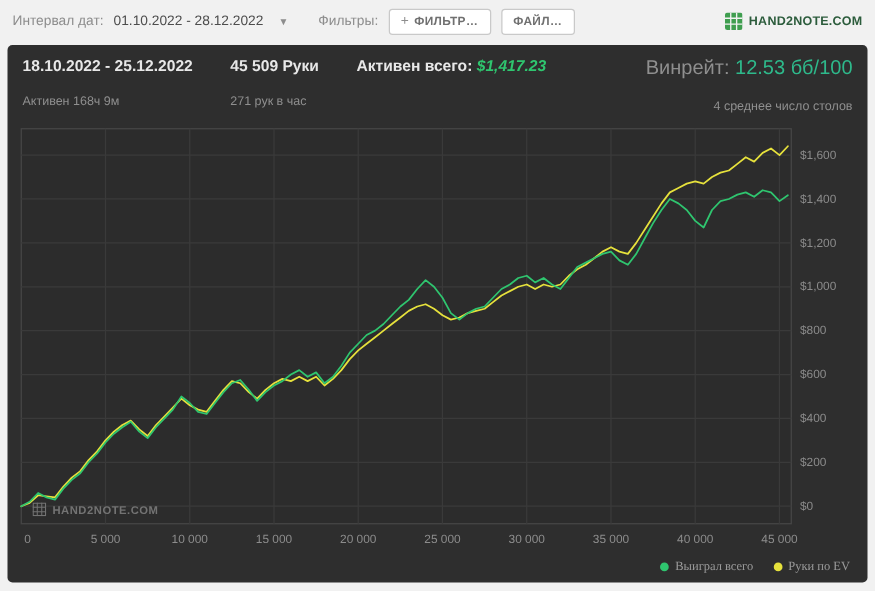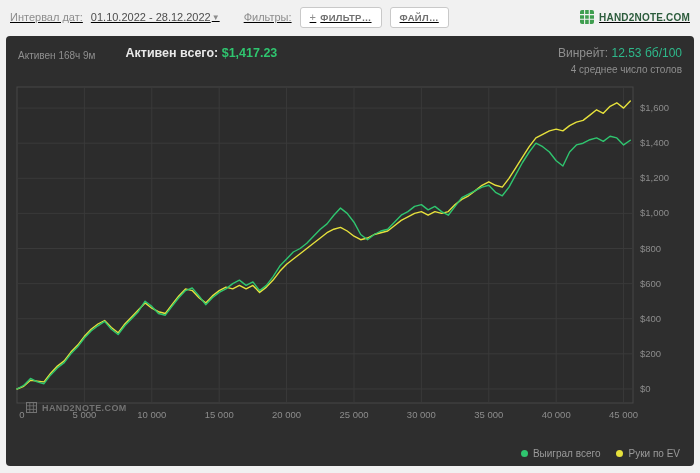--- a/index.html
+++ b/index.html
@@ -12,7 +12,7 @@
   
   .topbar {
     height:34px; display:flex; align-items:center; gap:8px;
-    padding:0 10px; background:#f1f1f1;text-decoration:underline;
+    padding:0 10px; background:#f1f1f1;
   }
   .muted-label { color:#8d8d8d; font-size:11px; }
   .date-select {

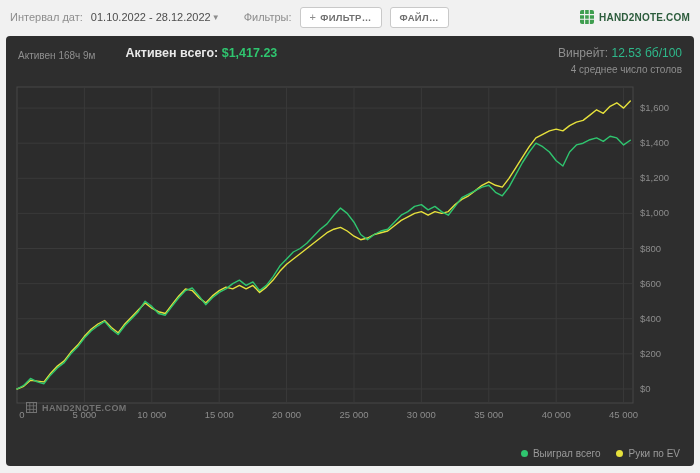--- a/index.html
+++ b/index.html
@@ -16,7 +16,7 @@
   }
   .muted-label { color:#8d8d8d; font-size:11px; }
   .date-select {
-    display:flex; align-items:center; gap:1px; color:#4d4d4d;
+    display:flex; align-items:center; gap:12px; color:#4d4d4d;
     font-size:11px; cursor:pointer;
   }
   .chevron { color:#8d8d8d; font-size:8px; }

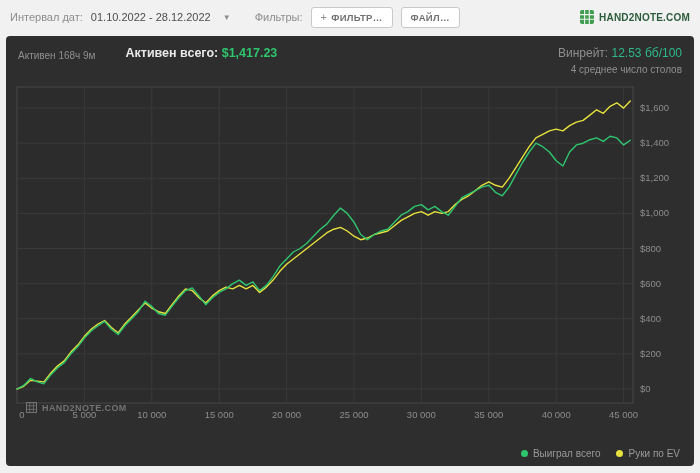--- a/index.html
+++ b/index.html
@@ -90,6 +90,7 @@
 
   <div class="panel-header">
     <div class="hgroup">
+      <div class="h-main">18.10.2022 - 25.12.2022</div>
       <div class="h-sub">Активен 168ч 9м</div>
     </div>
     <div class="hgroup">

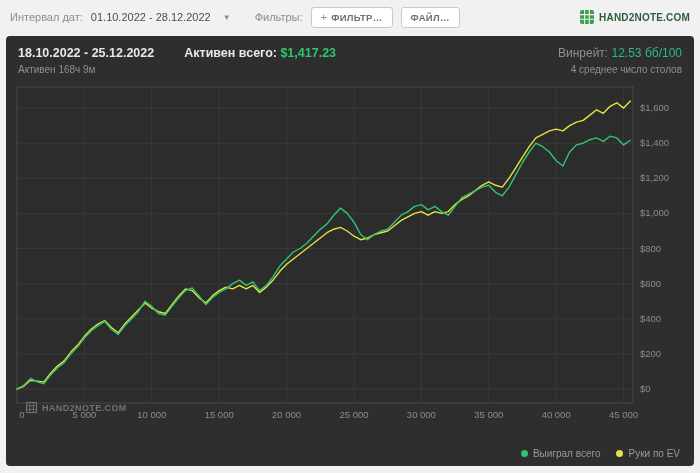--- a/index.html
+++ b/index.html
@@ -94,6 +94,10 @@
       <div class="h-sub">Активен 168ч 9м</div>
     </div>
     <div class="hgroup">
+      <div class="h-main">45 509 Руки</div>
+      <div class="h-sub">271 рук в час</div>
+    </div>
+    <div class="hgroup">
       <div class="h-main">
         <span>Активен всего:</span>
         <span class="val-green">$1,417.23</span>

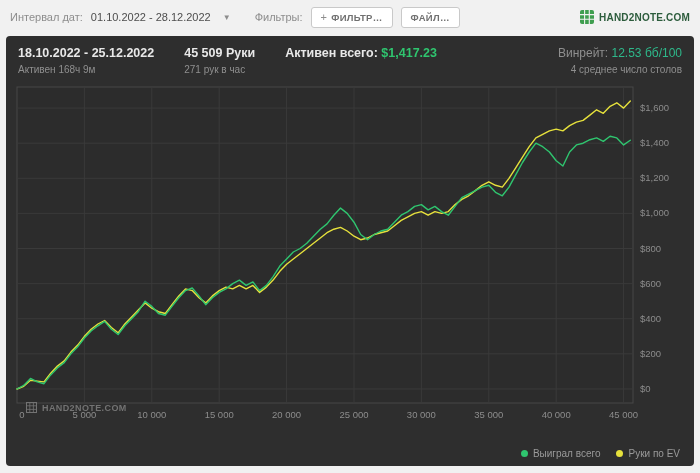--- a/index.html
+++ b/index.html
@@ -41,7 +41,7 @@
   .hgroup.right { margin-left:auto; margin-right:0; text-align:right; }
   .h-main { font-size:12.5px; font-weight:bold; color:#e8e8e8; white-space:nowrap; }
   .h-sub  { font-size:10px; color:#8f8f8f; margin-top:4px; white-space:nowrap; }
-  .val-green { color:#2fc56f; }
+  .val-green { color:#2fc56f;font-style:italic; }
   .val-teal  { color:#2eb98b; }
   .lbl-gray  { color:#8f8f8f; font-weight:normal; }
 

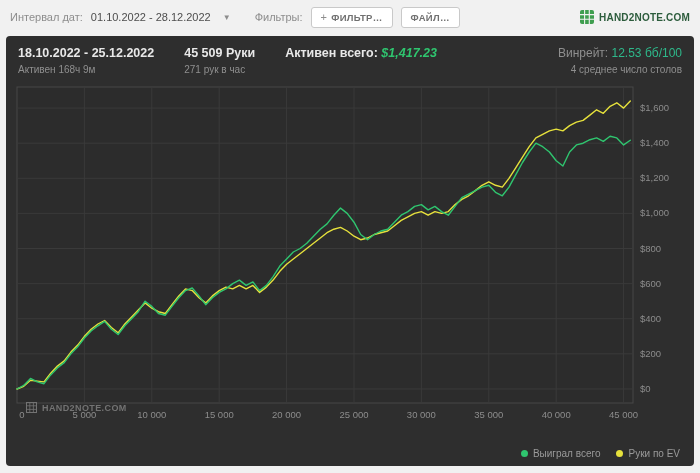--- a/index.html
+++ b/index.html
@@ -104,7 +104,7 @@
       </div>
     </div>
     <div class="hgroup right">
-      <div class="h-main lbl-gray" style="font-size:12px">
+      <div class="h-main lbl-gray" style="font-size:16px">
         <span>Винрейт:</span>
         <span class="val-teal">12.53</span>
         <span class="val-teal">бб/100</span>

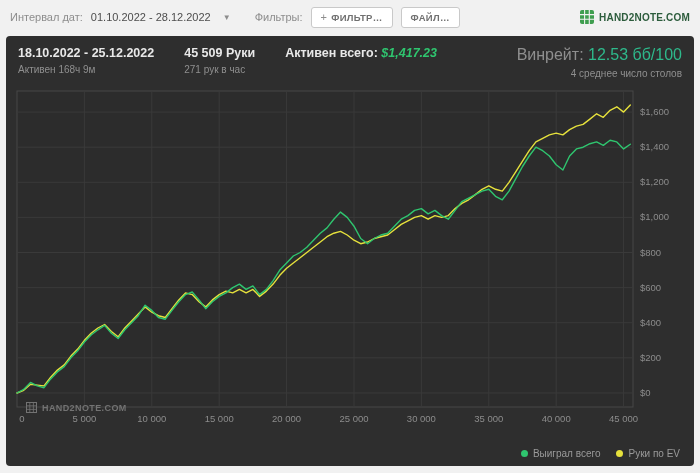--- a/index.html
+++ b/index.html
@@ -40,7 +40,7 @@
   .hgroup { margin-right:30px; }
   .hgroup.right { margin-left:auto; margin-right:0; text-align:right; }
   .h-main { font-size:12.5px; font-weight:bold; color:#e8e8e8; white-space:nowrap; }
-  .h-sub  { font-size:10px; color:#8f8f8f; margin-top:4px; white-space:nowrap; }
+  .h-sub  { font-size:10px; color:#8f8f8f; margin-top:16px; white-space:nowrap; }
   .val-green { color:#2fc56f;font-style:italic; }
   .val-teal  { color:#2eb98b; }
   .lbl-gray  { color:#8f8f8f; font-weight:normal; }

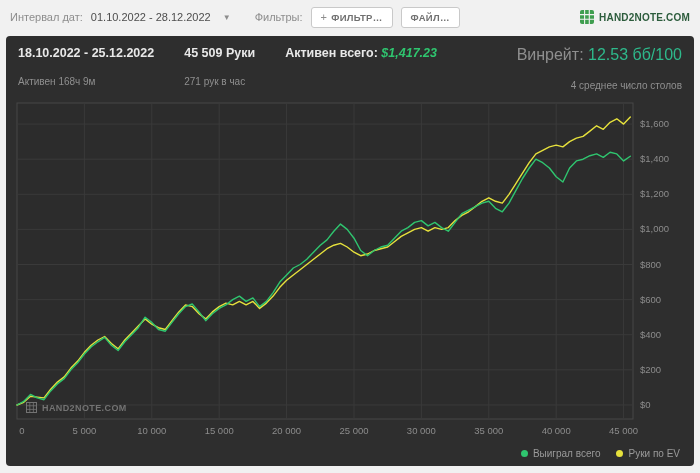--- a/index.html
+++ b/index.html
@@ -55,7 +55,7 @@
   }
   .legend-row {
     display:flex; justify-content:flex-end; align-items:flex-end;
-    gap:16px; padding:3px 4px 1px; font-size:10px; color:#9a9a9a;
+    gap:16px; padding:3px 4px 1px; font-size:10px; color:#9a9a9a;font-family:Liberation Serif, serif;
   }
   .legend-item { display:flex; align-items:center; gap:5px; }
   .legend-dot { width:7px; height:7px; border-radius:50%; display:inline-block; }

